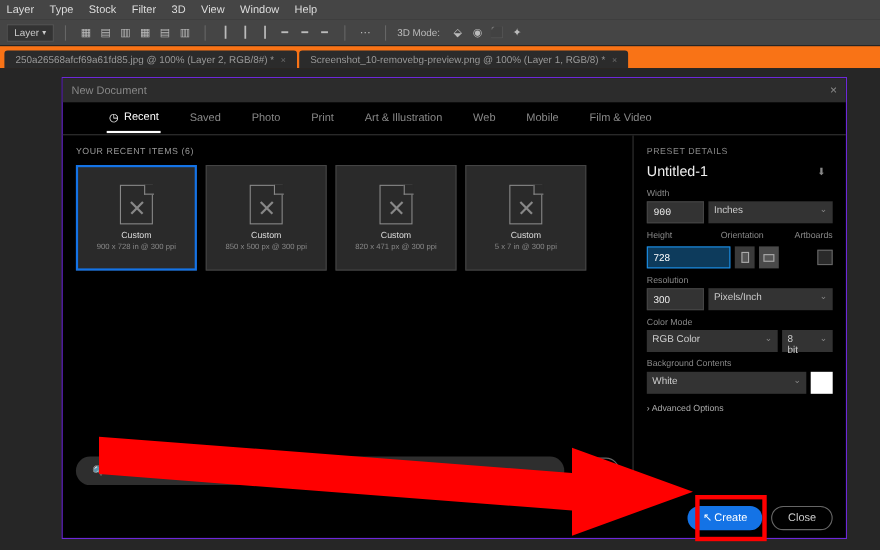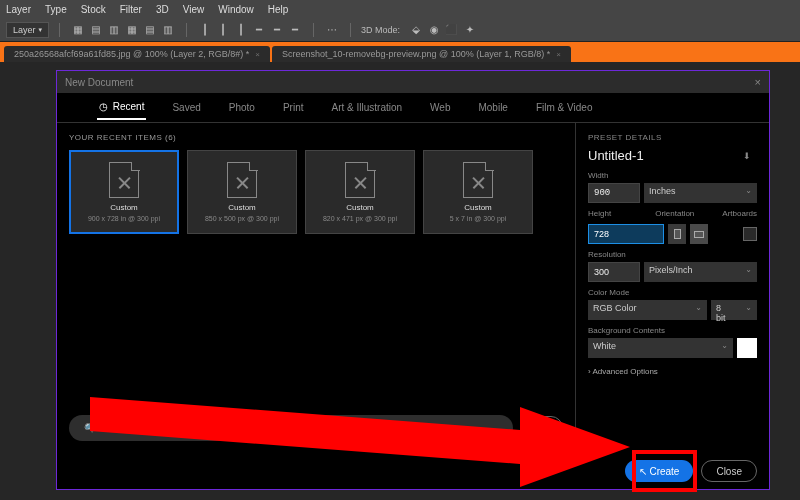--- a/index.html
+++ b/index.html
@@ -24,7 +24,7 @@
 .left-pane{flex:1;padding:10px 12px 6px 12px;display:flex;flex-direction:column;overflow:hidden}
 .section-label{font-size:8px;letter-spacing:.5px;color:#999;margin-bottom:8px}
 .presets{display:flex;gap:8px;flex-wrap:wrap}
-.preset{width:110px;height:84px;background:#2a2a2a;border:1px solid #444;display:flex;flex-direction:column;align-items:center;justify-content:center;gap:3px;cursor:pointer}
+.preset{width:110px;height:96px;background:#2a2a2a;border:1px solid #444;display:flex;flex-direction:column;align-items:center;justify-content:center;gap:3px;cursor:pointer}
 .preset.sel{border:2px solid #1473e6;background:#2a2a2a}
 .preset-icon{width:30px;height:36px;border:1.5px solid #888;position:relative}
 .preset-icon::before{content:"";position:absolute;top:-1.5px;right:-1.5px;width:8px;height:8px;background:#2a2a2a;border-left:1.5px solid #888;border-bottom:1.5px solid #888}

